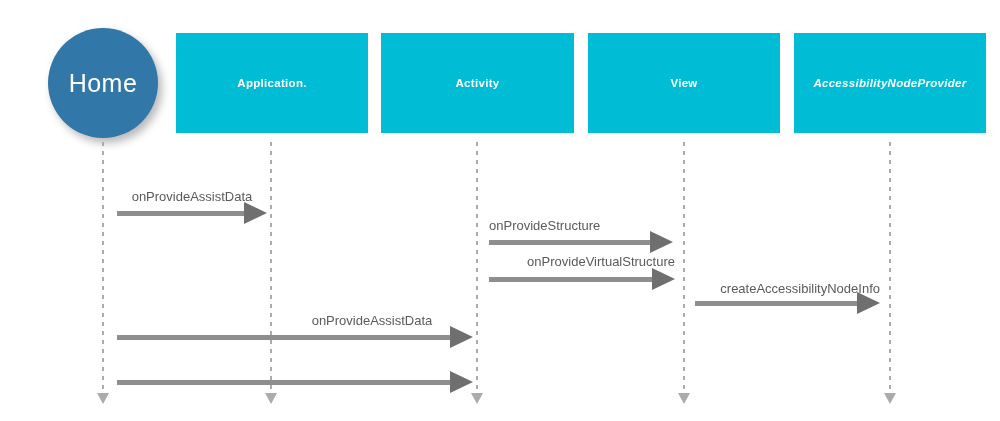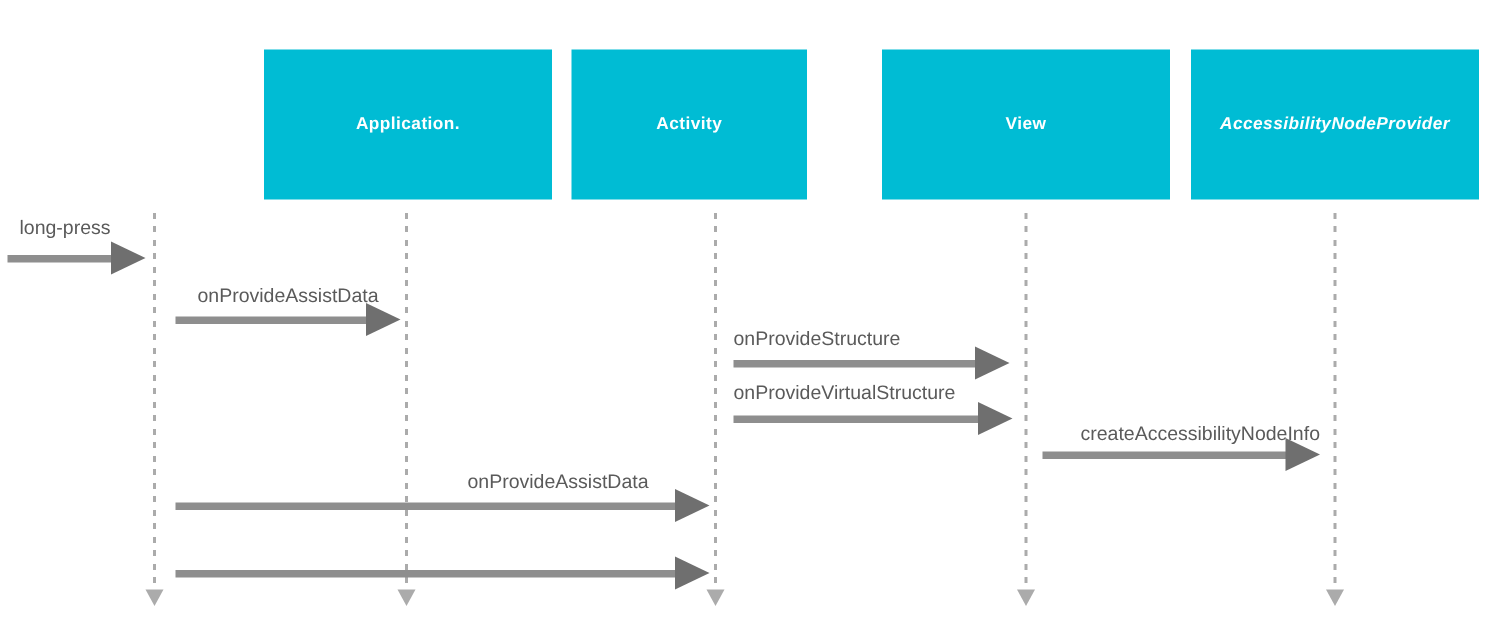--- a/index.html
+++ b/index.html
@@ -86,6 +86,9 @@
 
 <div id="canvas">
 
+  <div class="actor-circle">
+    <span class="circle-label">Home</span>
+  </div>
 
   <div class="actor-box" style="left:176px; width:192px;">
     <span class="box-title">Application.</span>

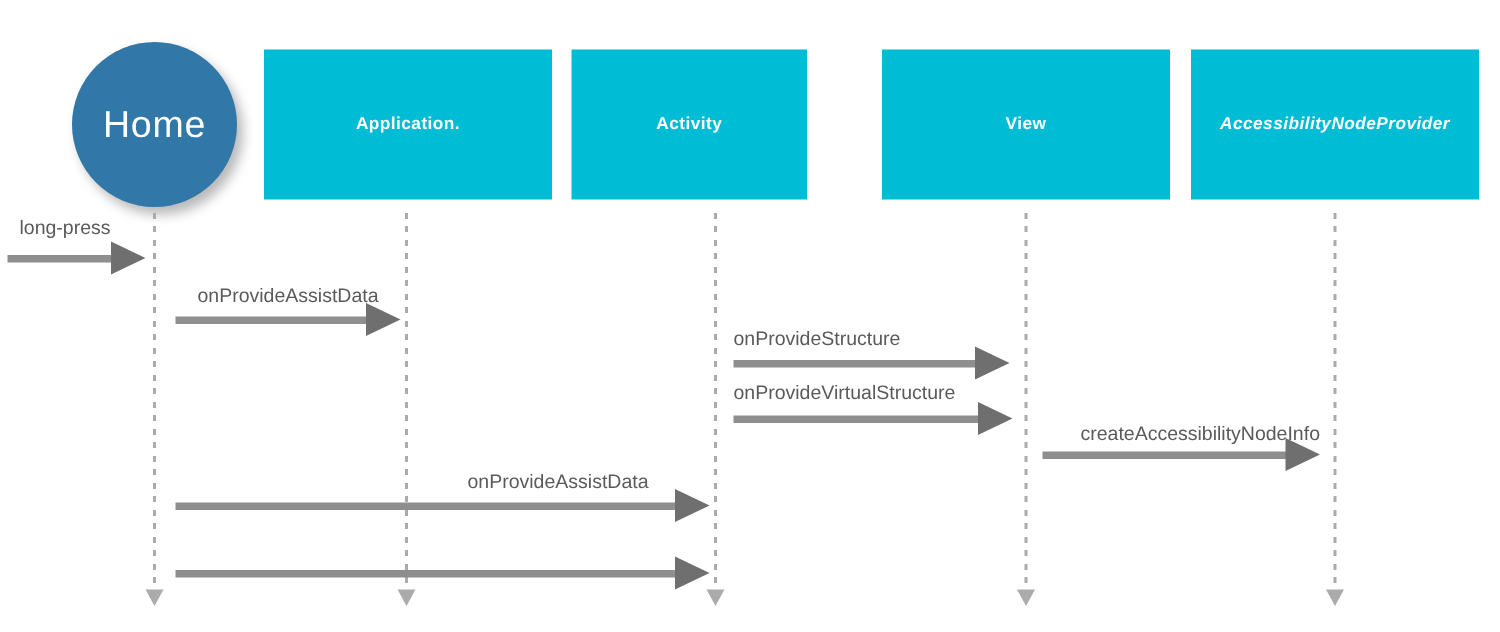--- a/index.html
+++ b/index.html
@@ -94,7 +94,7 @@
     <span class="box-title">Application.</span>
   </div>
 
-  <div class="actor-box" style="left:381px; width:157px;">
+  <div class="actor-box" style="left:381px; width:193px;">
     <span class="box-title">Activity</span>
   </div>
 

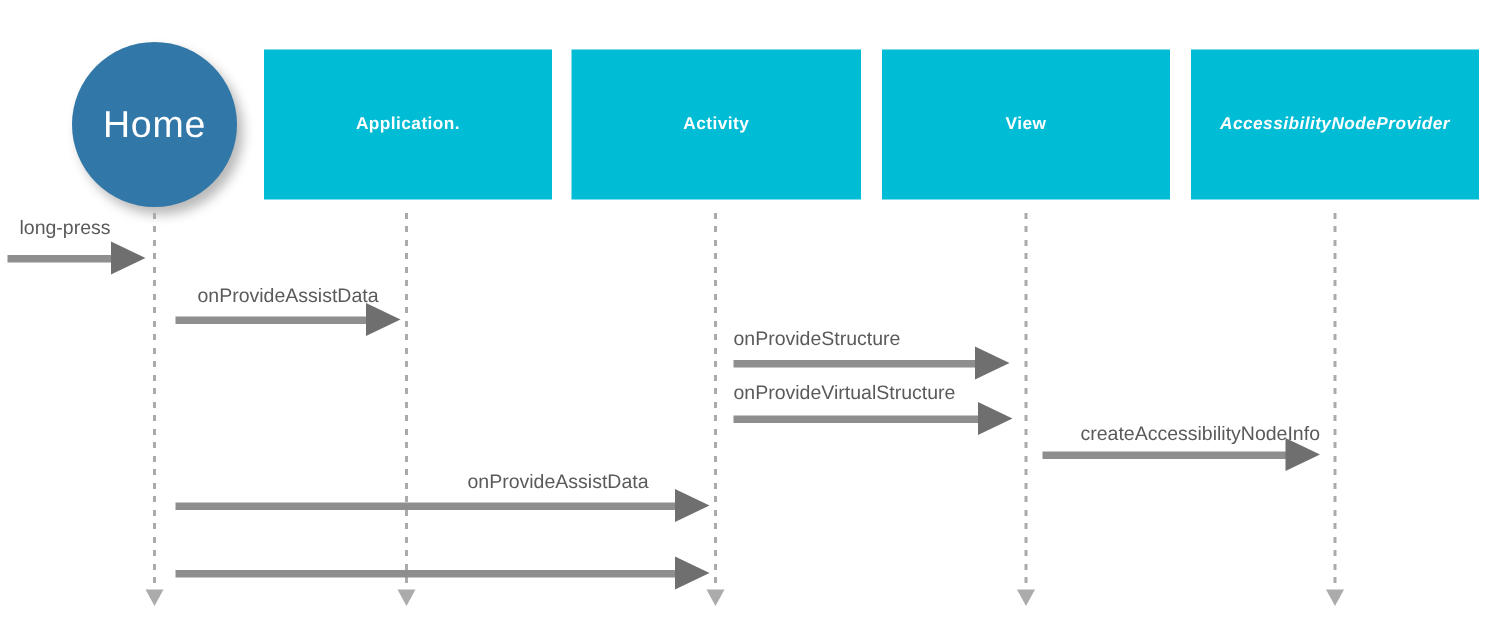--- a/index.html
+++ b/index.html
@@ -121,11 +121,6 @@
   <div class="lifeline" style="left:889px;"></div>
   <div class="lifeline-end" style="left:884px;"></div>
 
-  <div class="msg" style="left:5px; top:144px; width:92px; height:42px;">
-    <div class="msg-label" style="left:8px;">long-press</div>
-    <div class="msg-shaft" style="top:26px;"></div>
-    <div class="msg-head" style="top:17px;"></div>
-  </div>
 
   <div class="msg" style="left:117px; top:189px; width:150px; height:38px;">
     <div class="msg-label" style="left:0; width:100%; text-align:center;">onProvideAssistData</div>

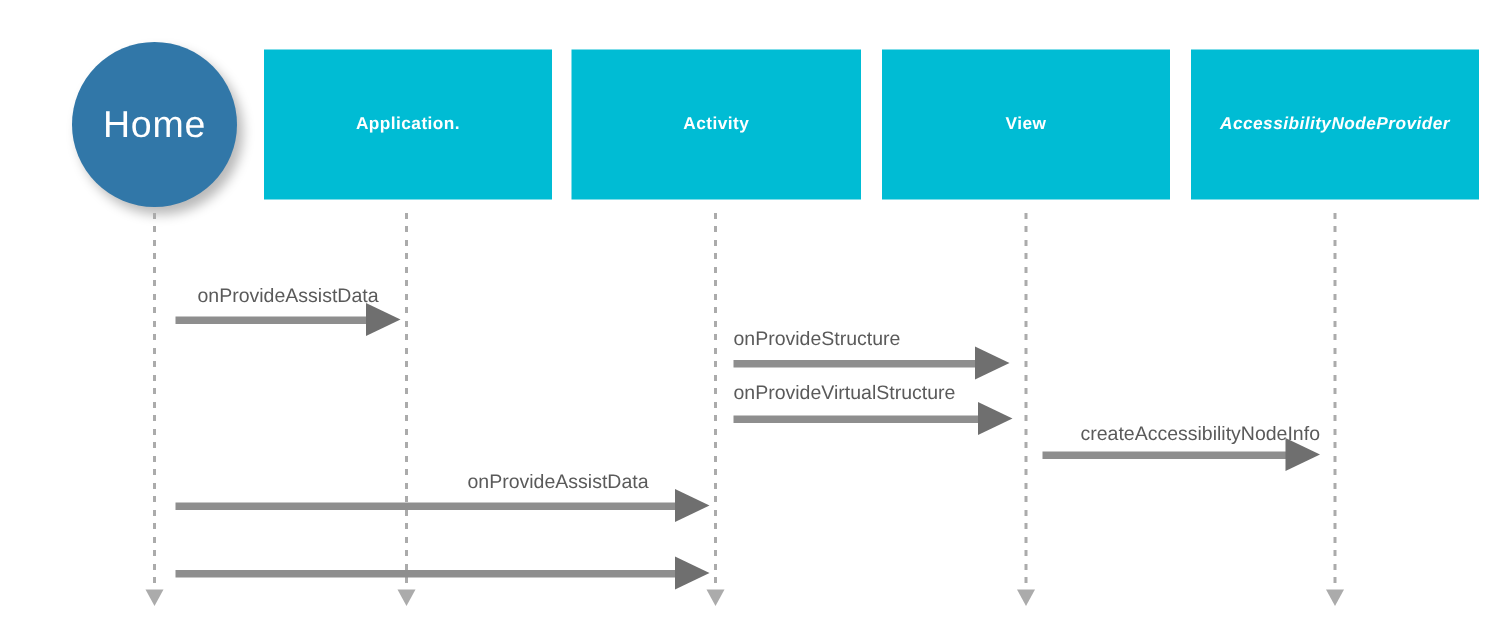--- a/index.html
+++ b/index.html
@@ -135,7 +135,7 @@
   </div>
 
   <div class="msg" style="left:489px; top:254px; width:186px; height:38px;">
-    <div class="msg-label" style="left:0; width:100%; text-align:left;">onProvideVirtualStructure</div>
+    <div class="msg-label" style="left:0; width:100%; text-align:right;">onProvideVirtualStructure</div>
     <div class="msg-shaft" style="top:23px;"></div>
     <div class="msg-head" style="top:14px;"></div>
   </div>

